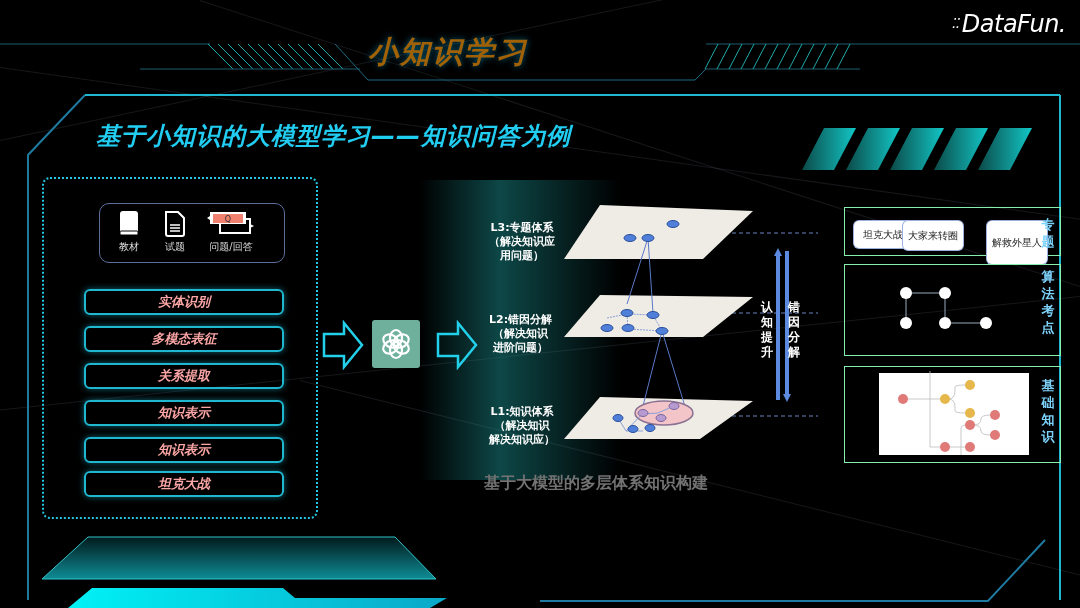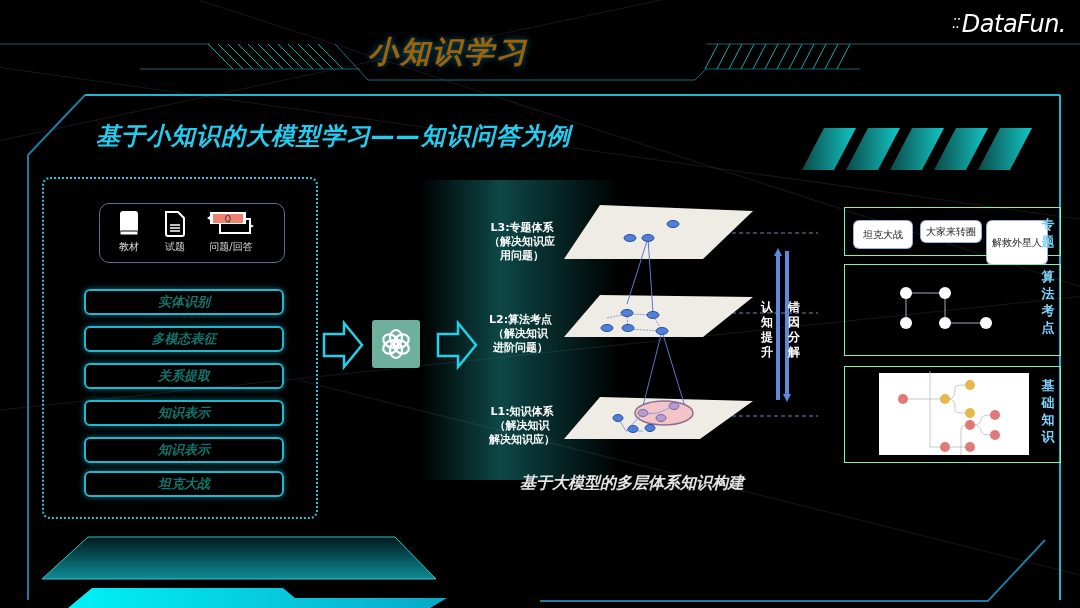--- a/index.html
+++ b/index.html
@@ -238,7 +238,7 @@
 
 <div class="rbox" style="left:818px;top:207px;width:215px;height:47px;">
   <div class="tag" style="left:9px;top:13px;width:58px;height:27px;">坦克大战</div>
-  <div class="tag" style="left:76px;top:13px;width:60px;height:21px;">大家来转圈</div>
+  <div class="tag" style="left:58px;top:13px;width:60px;height:29px;">大家来转圈</div>
   <div class="tag" style="left:142px;top:13px;width:60px;height:43px;">解救外星人</div>
 </div>
 <div class="rlabel" style="left:1040px;top:216px;">专题</div>

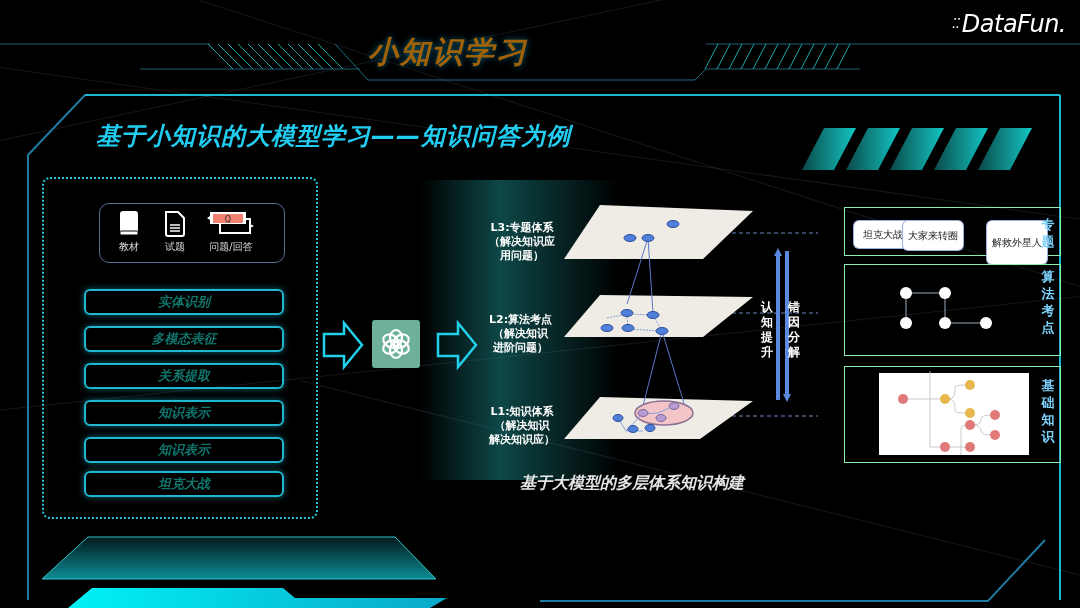--- a/index.html
+++ b/index.html
@@ -13,7 +13,7 @@
   .leftbox{left:42px;top:177px;width:272px;height:338px;border:2px dotted #22c7e0;border-radius:8px;}
   .iconbox{left:99px;top:203px;width:184px;height:58px;border:1px solid #5a6f9a;border-radius:10px;}
   .iconitem{position:absolute;top:6px;text-align:center;color:#ddd;font-size:10px;width:50px;}
-  .step{left:84px;width:196px;height:22px;border:2px solid #1fb8d0;border-radius:6px;box-shadow:0 0 6px rgba(30,200,230,0.5);color:#0f766e;font-weight:bold;font-style:italic;font-size:13px;text-align:center;line-height:22px;}
+  .step{left:84px;width:196px;height:22px;border:2px solid #1fb8d0;border-radius:6px;box-shadow:0 0 6px rgba(30,200,230,0.5);color:#fca5a5;font-weight:bold;font-style:italic;font-size:13px;text-align:center;line-height:22px;}
   .arrow{position:absolute;}
   .gptlogo{left:372px;top:320px;width:48px;height:48px;background:#6fb09d;border-radius:3px;display:flex;align-items:center;justify-content:center;}
   .layerlbl{position:absolute;color:#fff;font-size:11px;font-weight:bold;line-height:14px;text-align:center;}

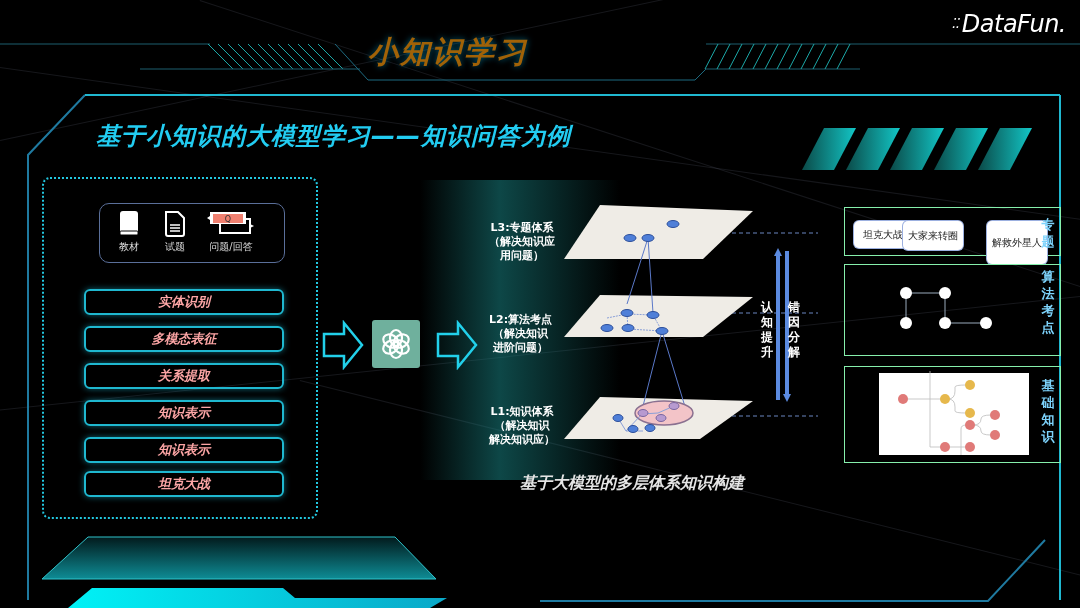--- a/index.html
+++ b/index.html
@@ -177,7 +177,7 @@
     <div>用问题）</div>
 </div>
 <div class="layerlbl" style="left:489px;top:313px;">
-  <div>L2:算法考点</div>
+  <div>L2:错因分解</div>
     <div>（解决知识</div>
     <div>进阶问题）</div>
 </div>

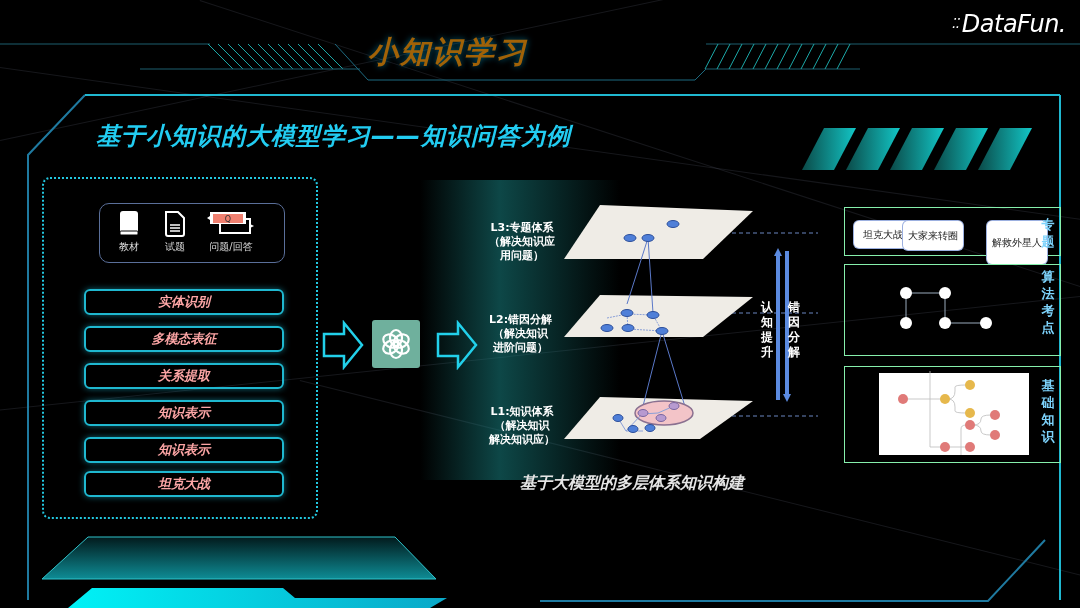--- a/index.html
+++ b/index.html
@@ -21,7 +21,7 @@
   .rbox{position:absolute;border:1px solid #86efac;margin-left:26px;}
   .tag{position:absolute;background:#fff;border-radius:5px;color:#222;font-size:10px;text-align:center;display:flex;align-items:center;justify-content:center;line-height:12px;box-shadow:0 0 0 1px #9cb0e0;}
   .rlabel{position:absolute;color:#7dd3fc;font-size:13px;font-weight:bold;width:16px;line-height:17px;text-align:center;}
-  .caption{left:520px;top:473px;font-size:16px;font-weight:bold;font-style:italic;color:#e5e5e5;}
+  .caption{left:484px;top:473px;font-size:16px;font-weight:bold;color:#737373;}
 </style>
 </head>
 <body>

